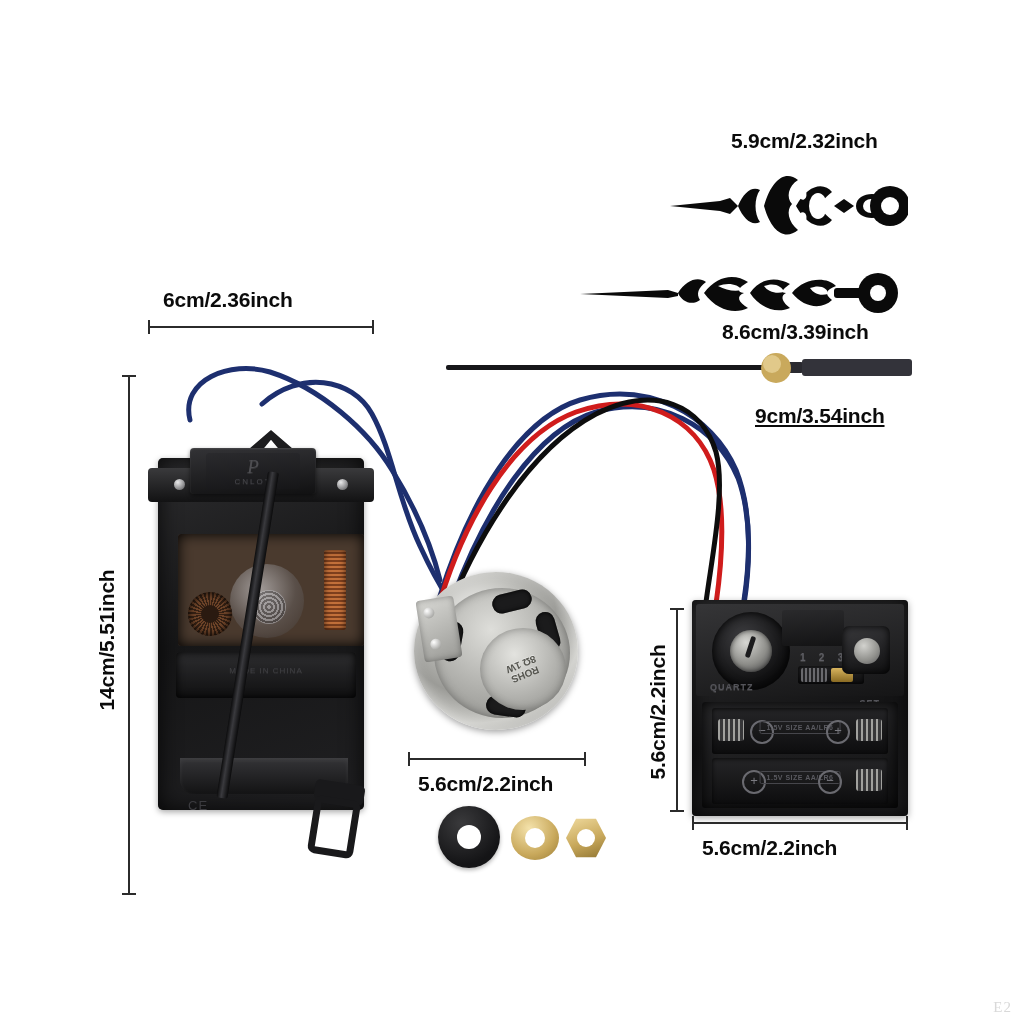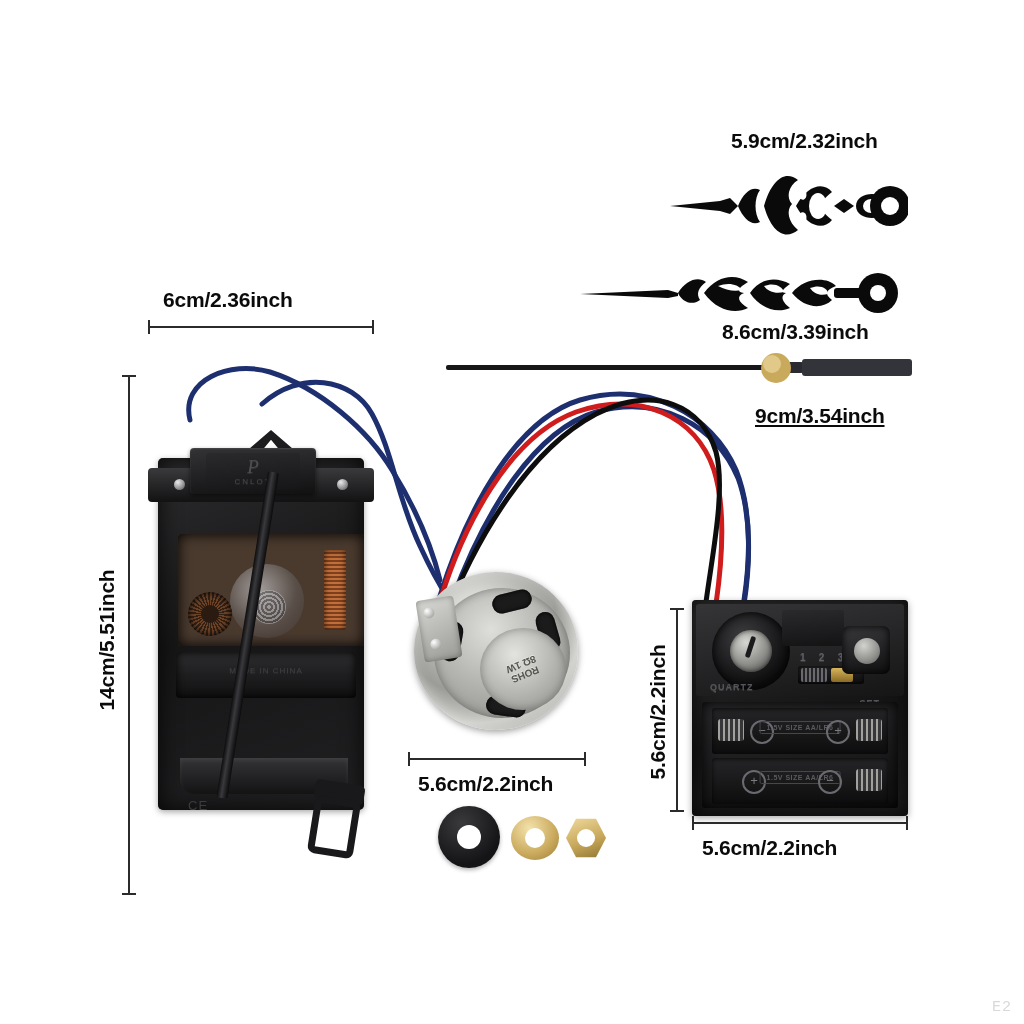--- a/index.html
+++ b/index.html
@@ -330,7 +330,7 @@
   #watermark{
     position:absolute;right:12px;bottom:8px;
     font-size:15px;color:#d9d9d9;letter-spacing:1px;
-    font-family:Liberation Mono, monospace;
+    font-family:Liberation Serif, serif;
   }
 </style>
 </head>

